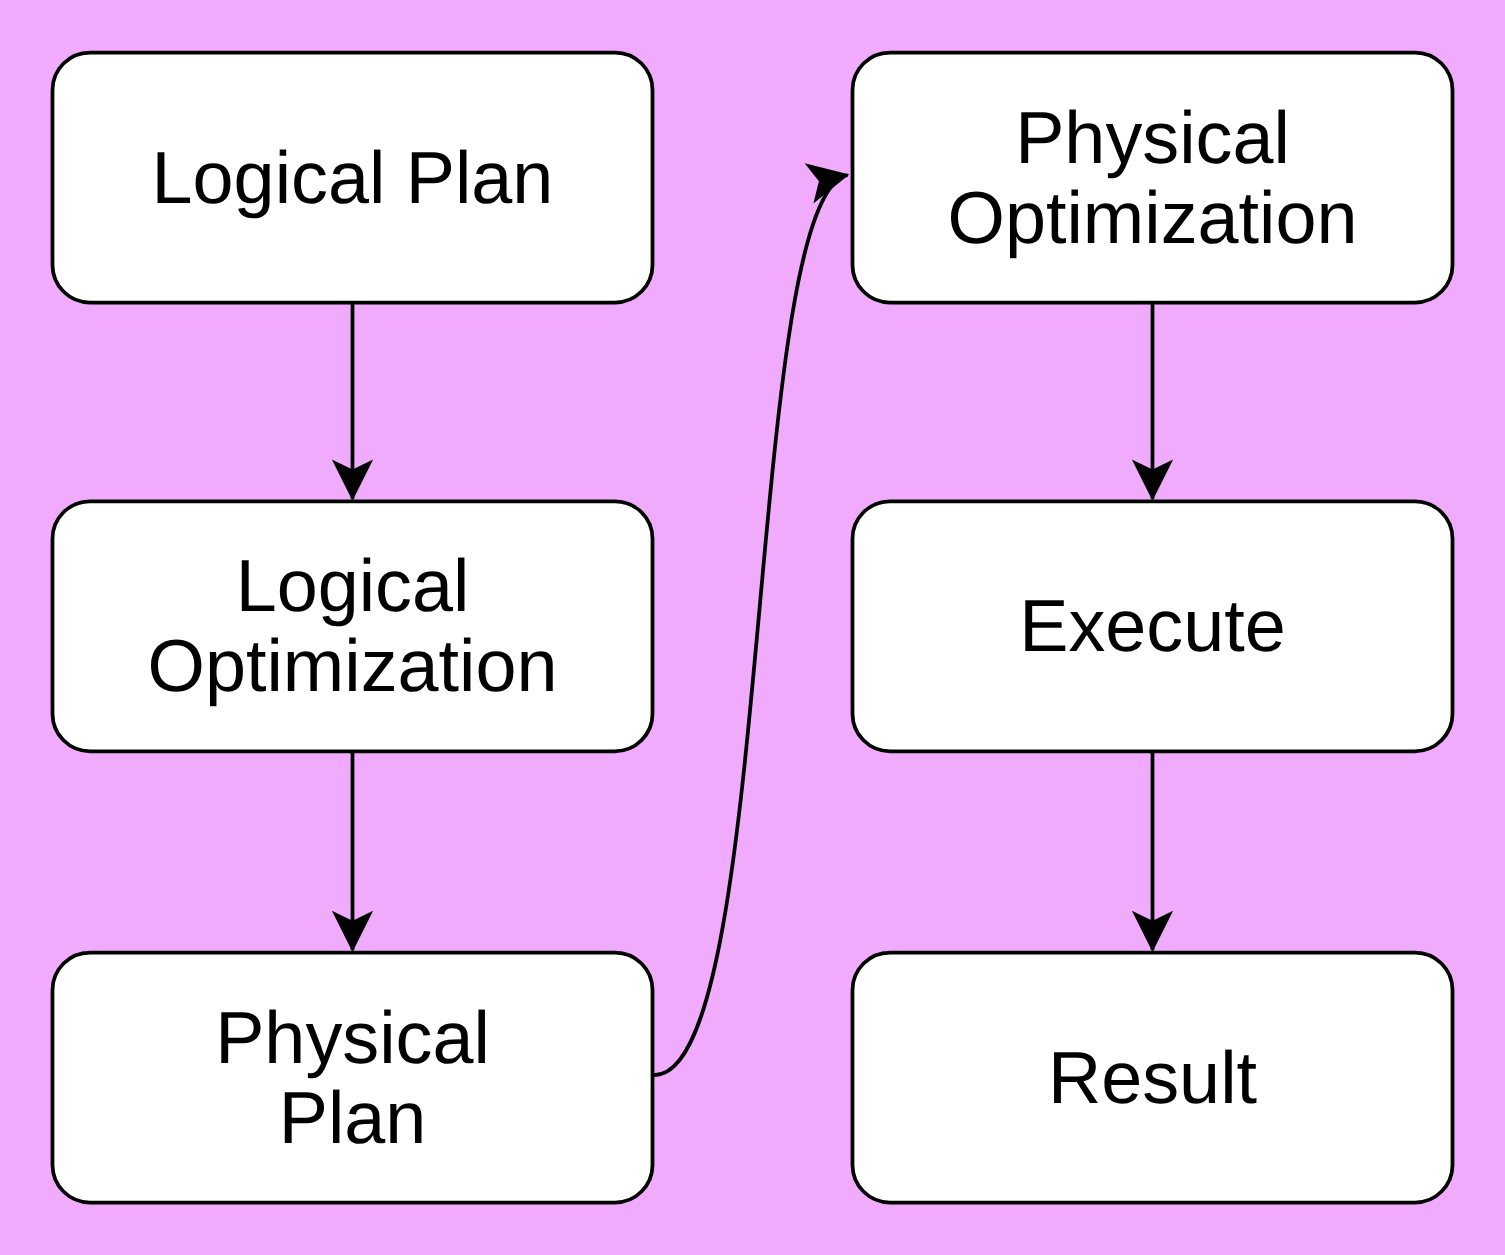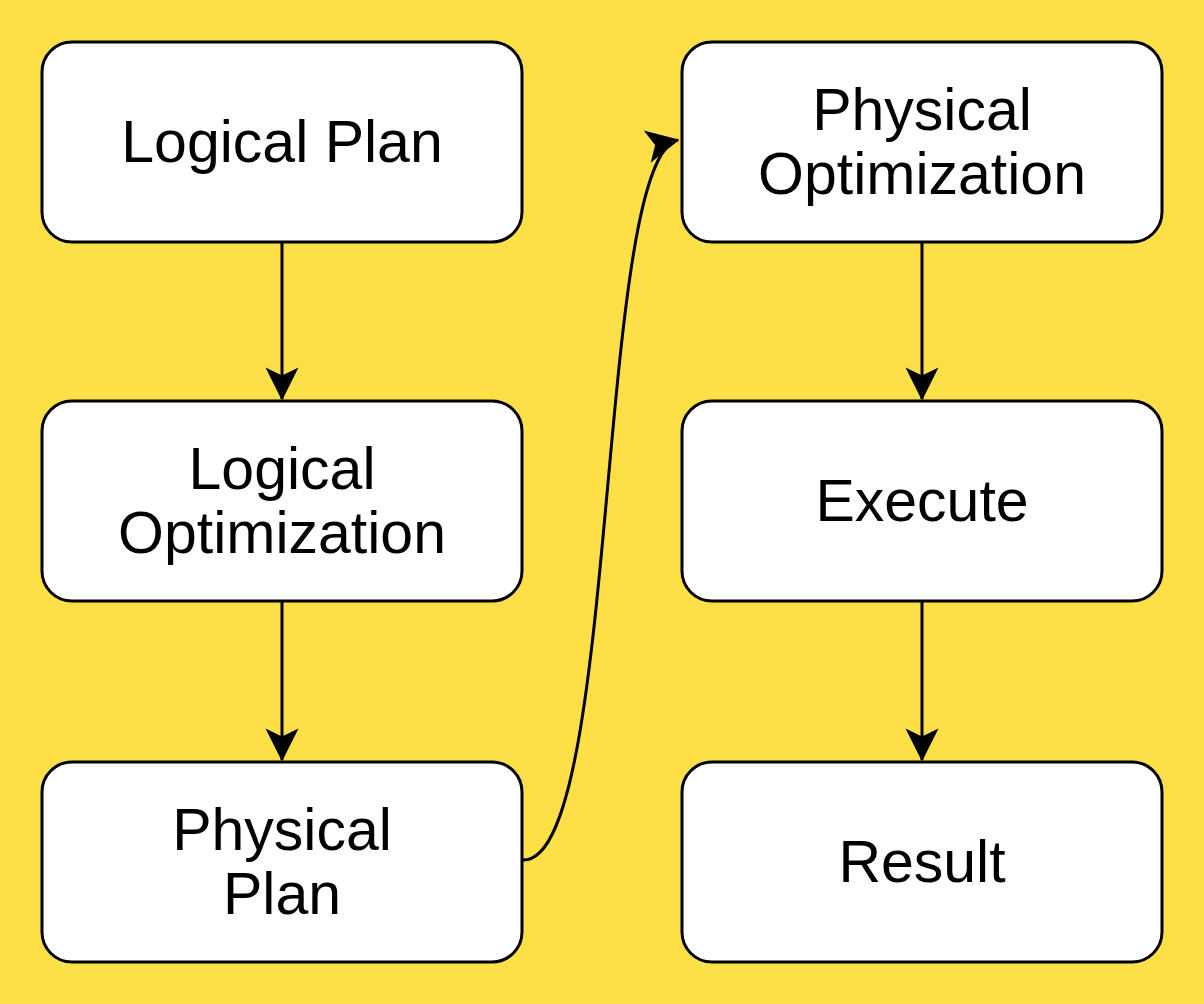--- a/index.html
+++ b/index.html
@@ -11,7 +11,7 @@
     position: relative;
     width: 1204px;
     height: 1004px;
-    background: #fde047;
+    background: #f0abfc;
     overflow: hidden;
   }
   svg.diagram {

